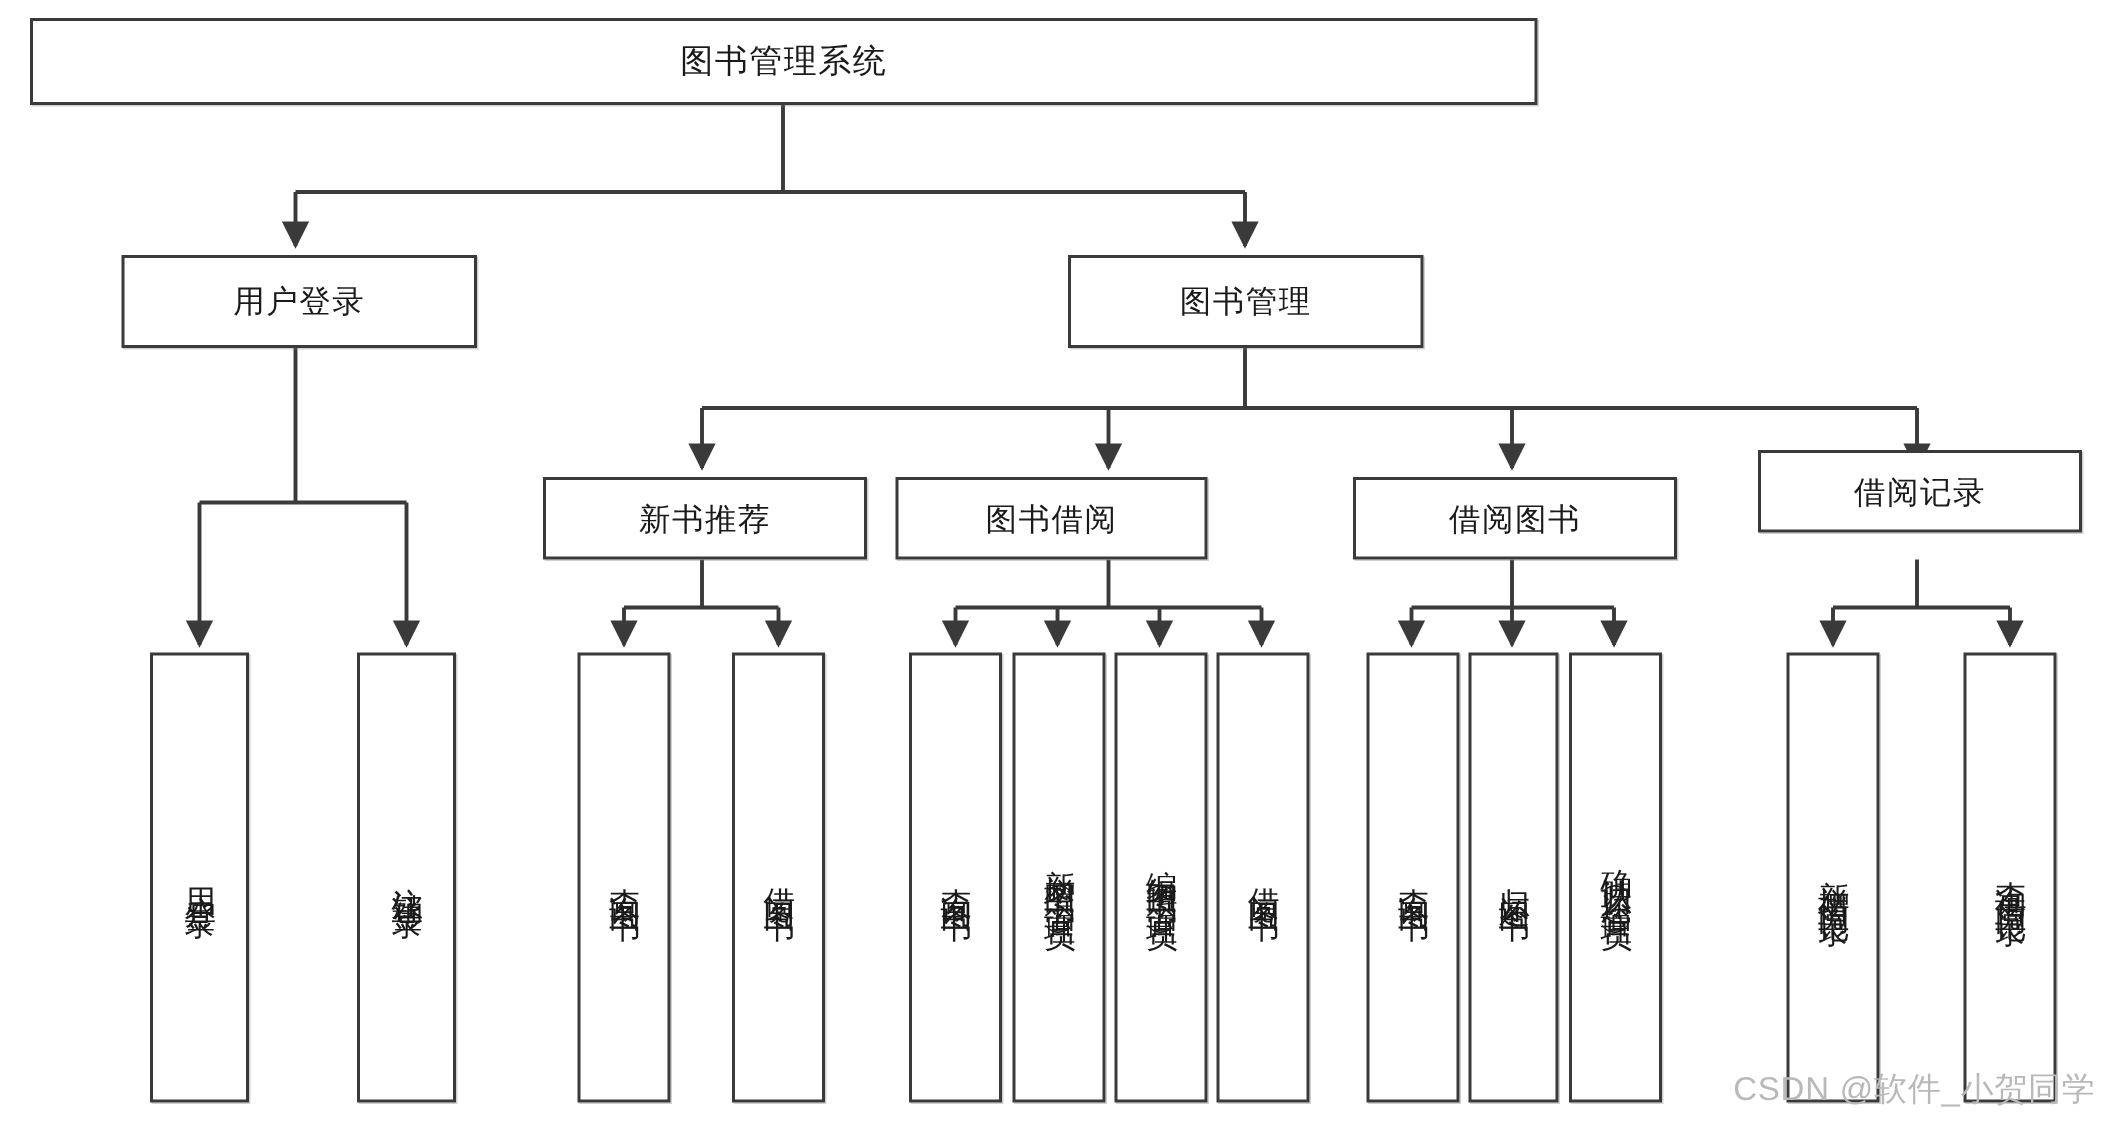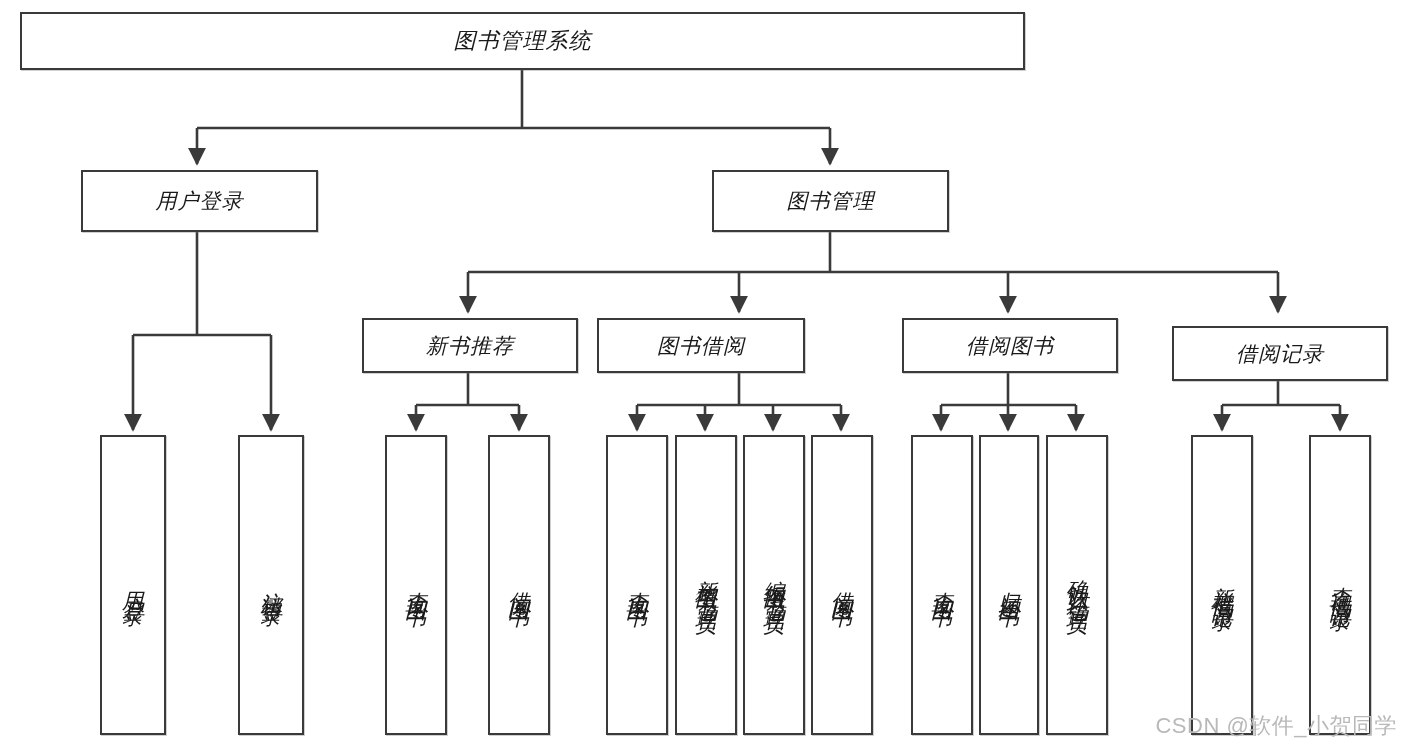--- a/index.html
+++ b/index.html
@@ -36,7 +36,6 @@
     justify-content: center;
     color: #1a1a1a;
     box-shadow: 1px 1px 0 rgba(120,120,120,0.35);
-    font-style: italic;
   }
   .node.h {
     font-size: 21px;

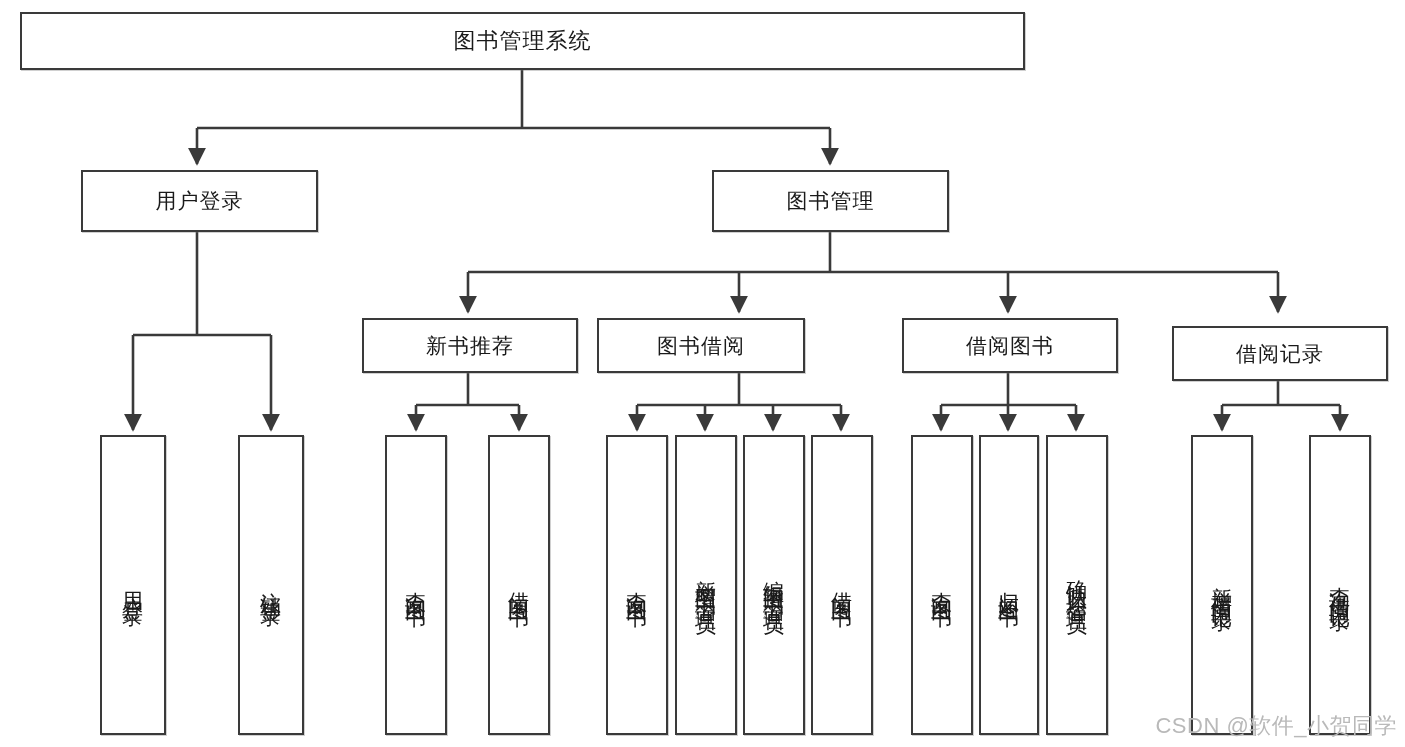--- a/index.html
+++ b/index.html
@@ -149,7 +149,7 @@
     <span>借阅图书</span>
   </div>
 
-  <div class="node h" style="left:1172px; top:326px; width:216px; height:55px;">
+  <div class="node h" style="left:1172px; top:300px; width:216px; height:55px;">
     <span>借阅记录</span>
   </div>
 

